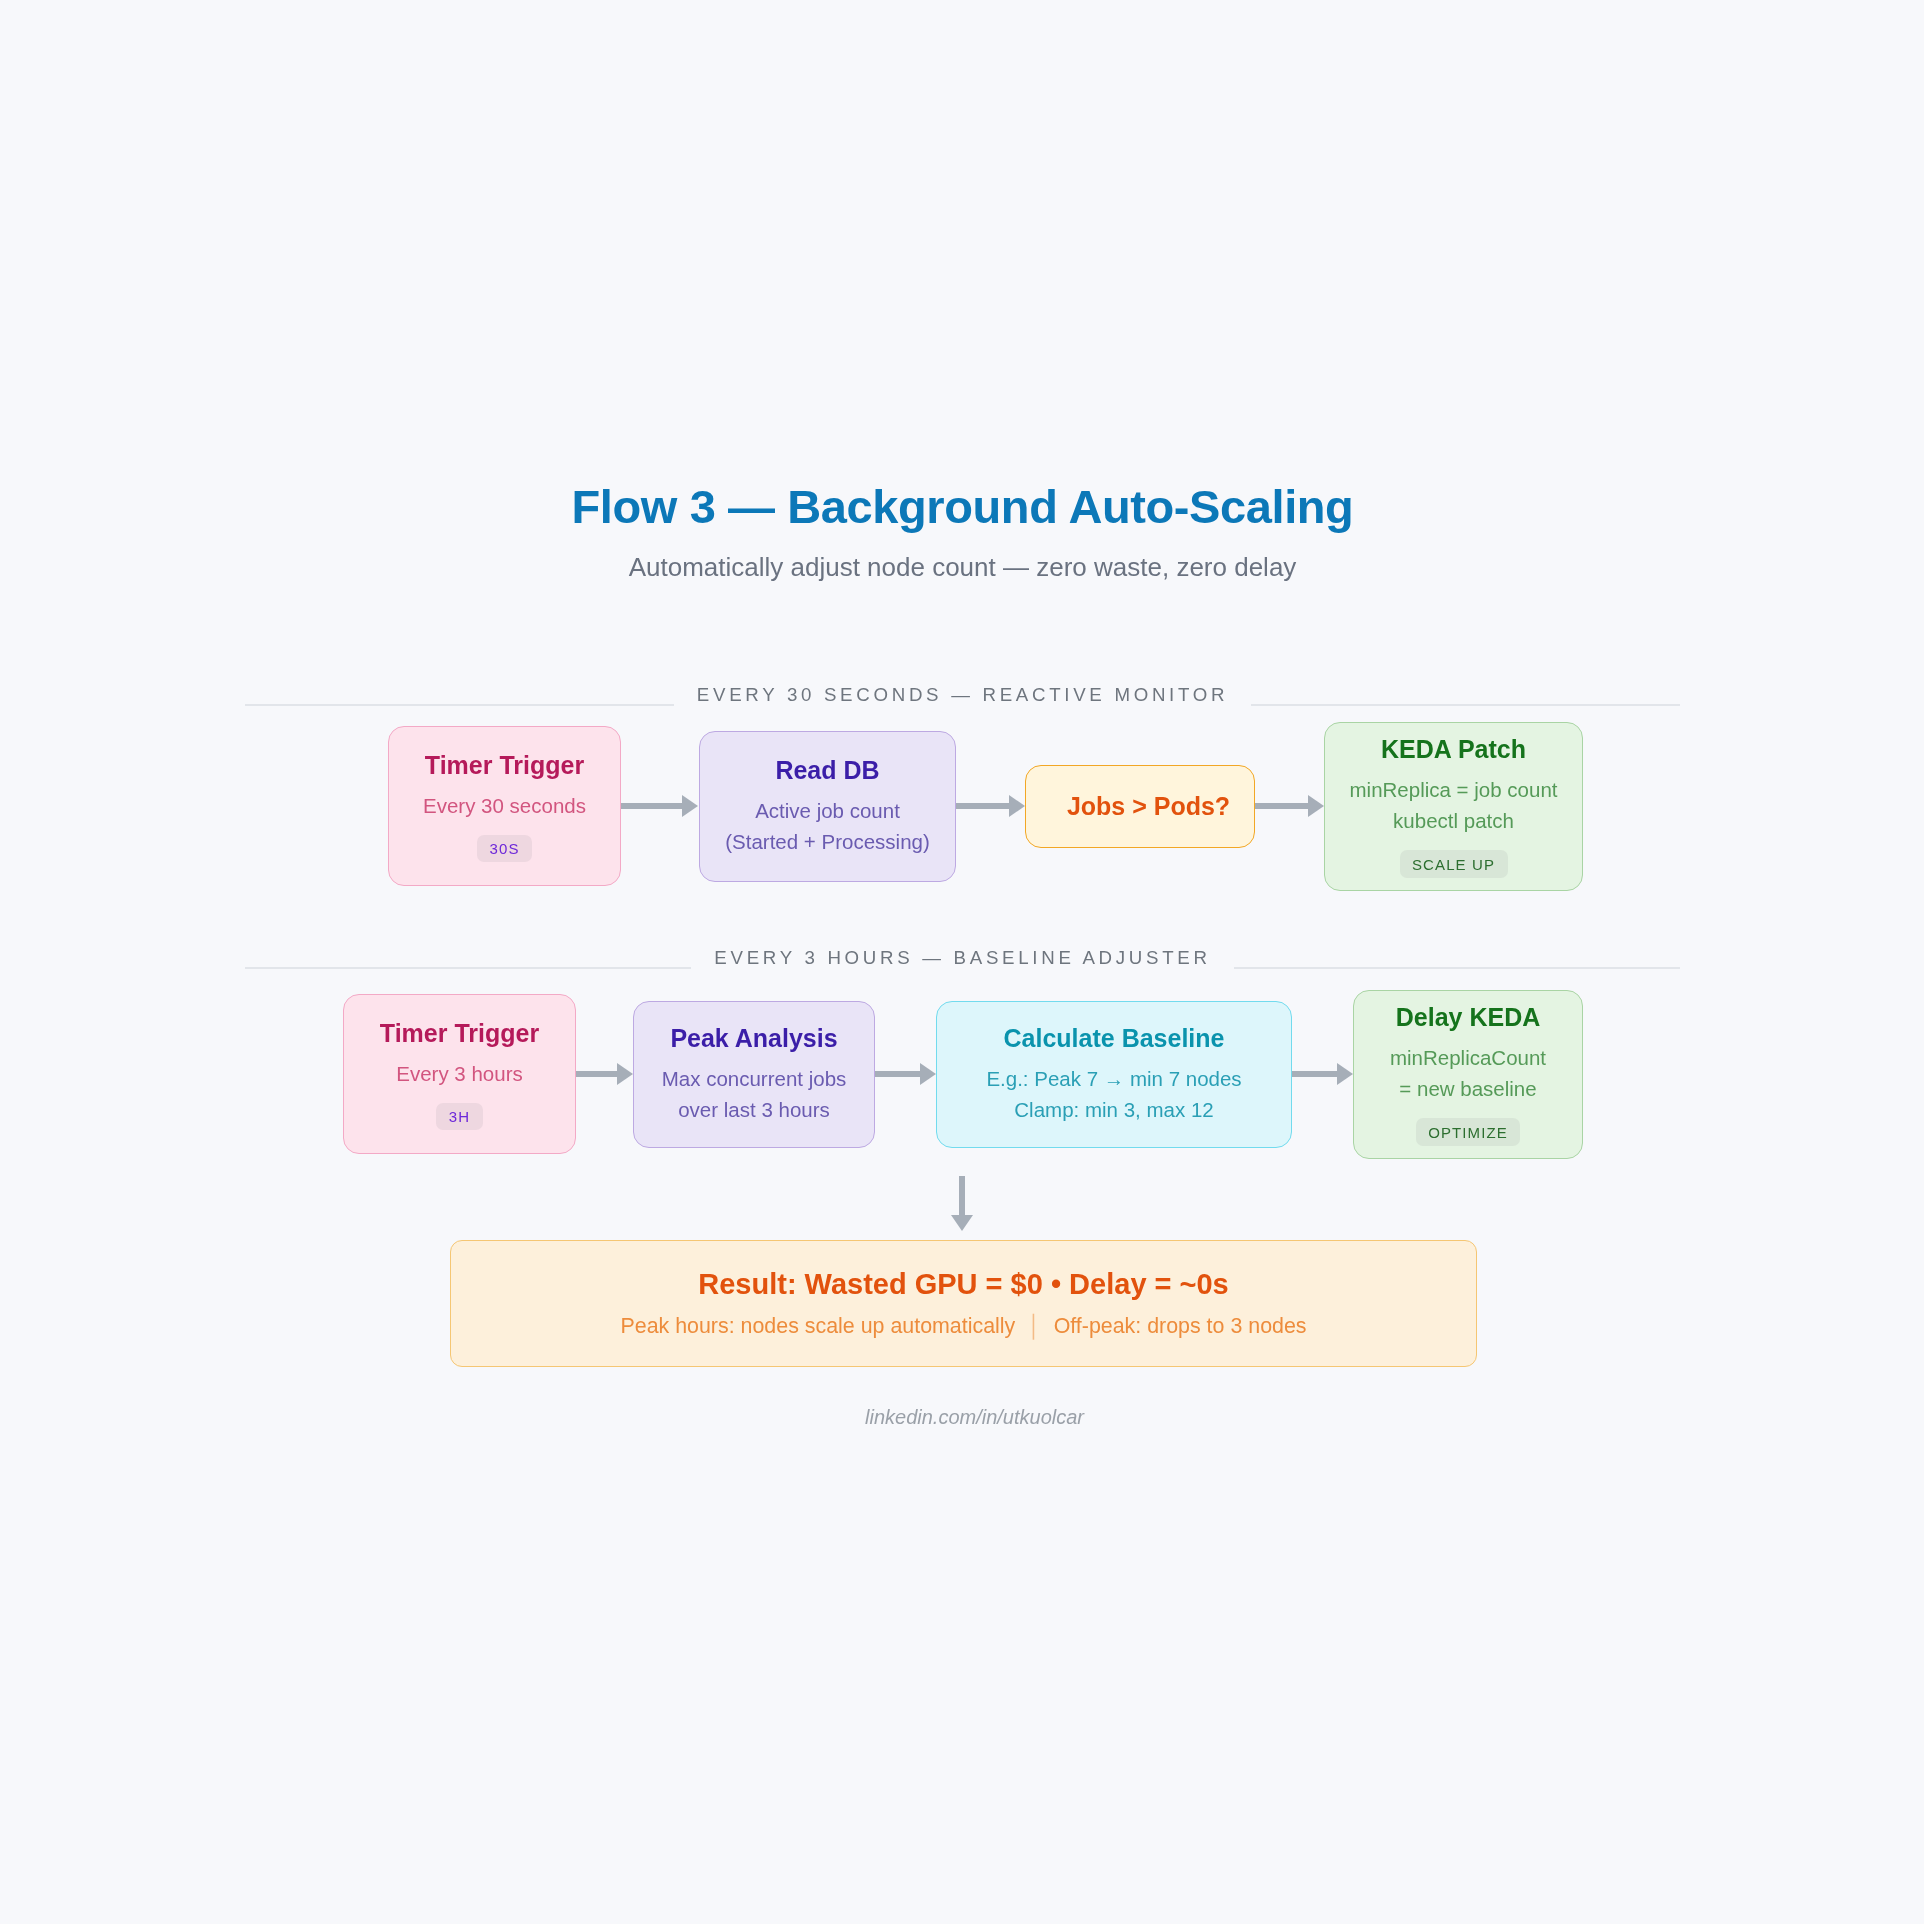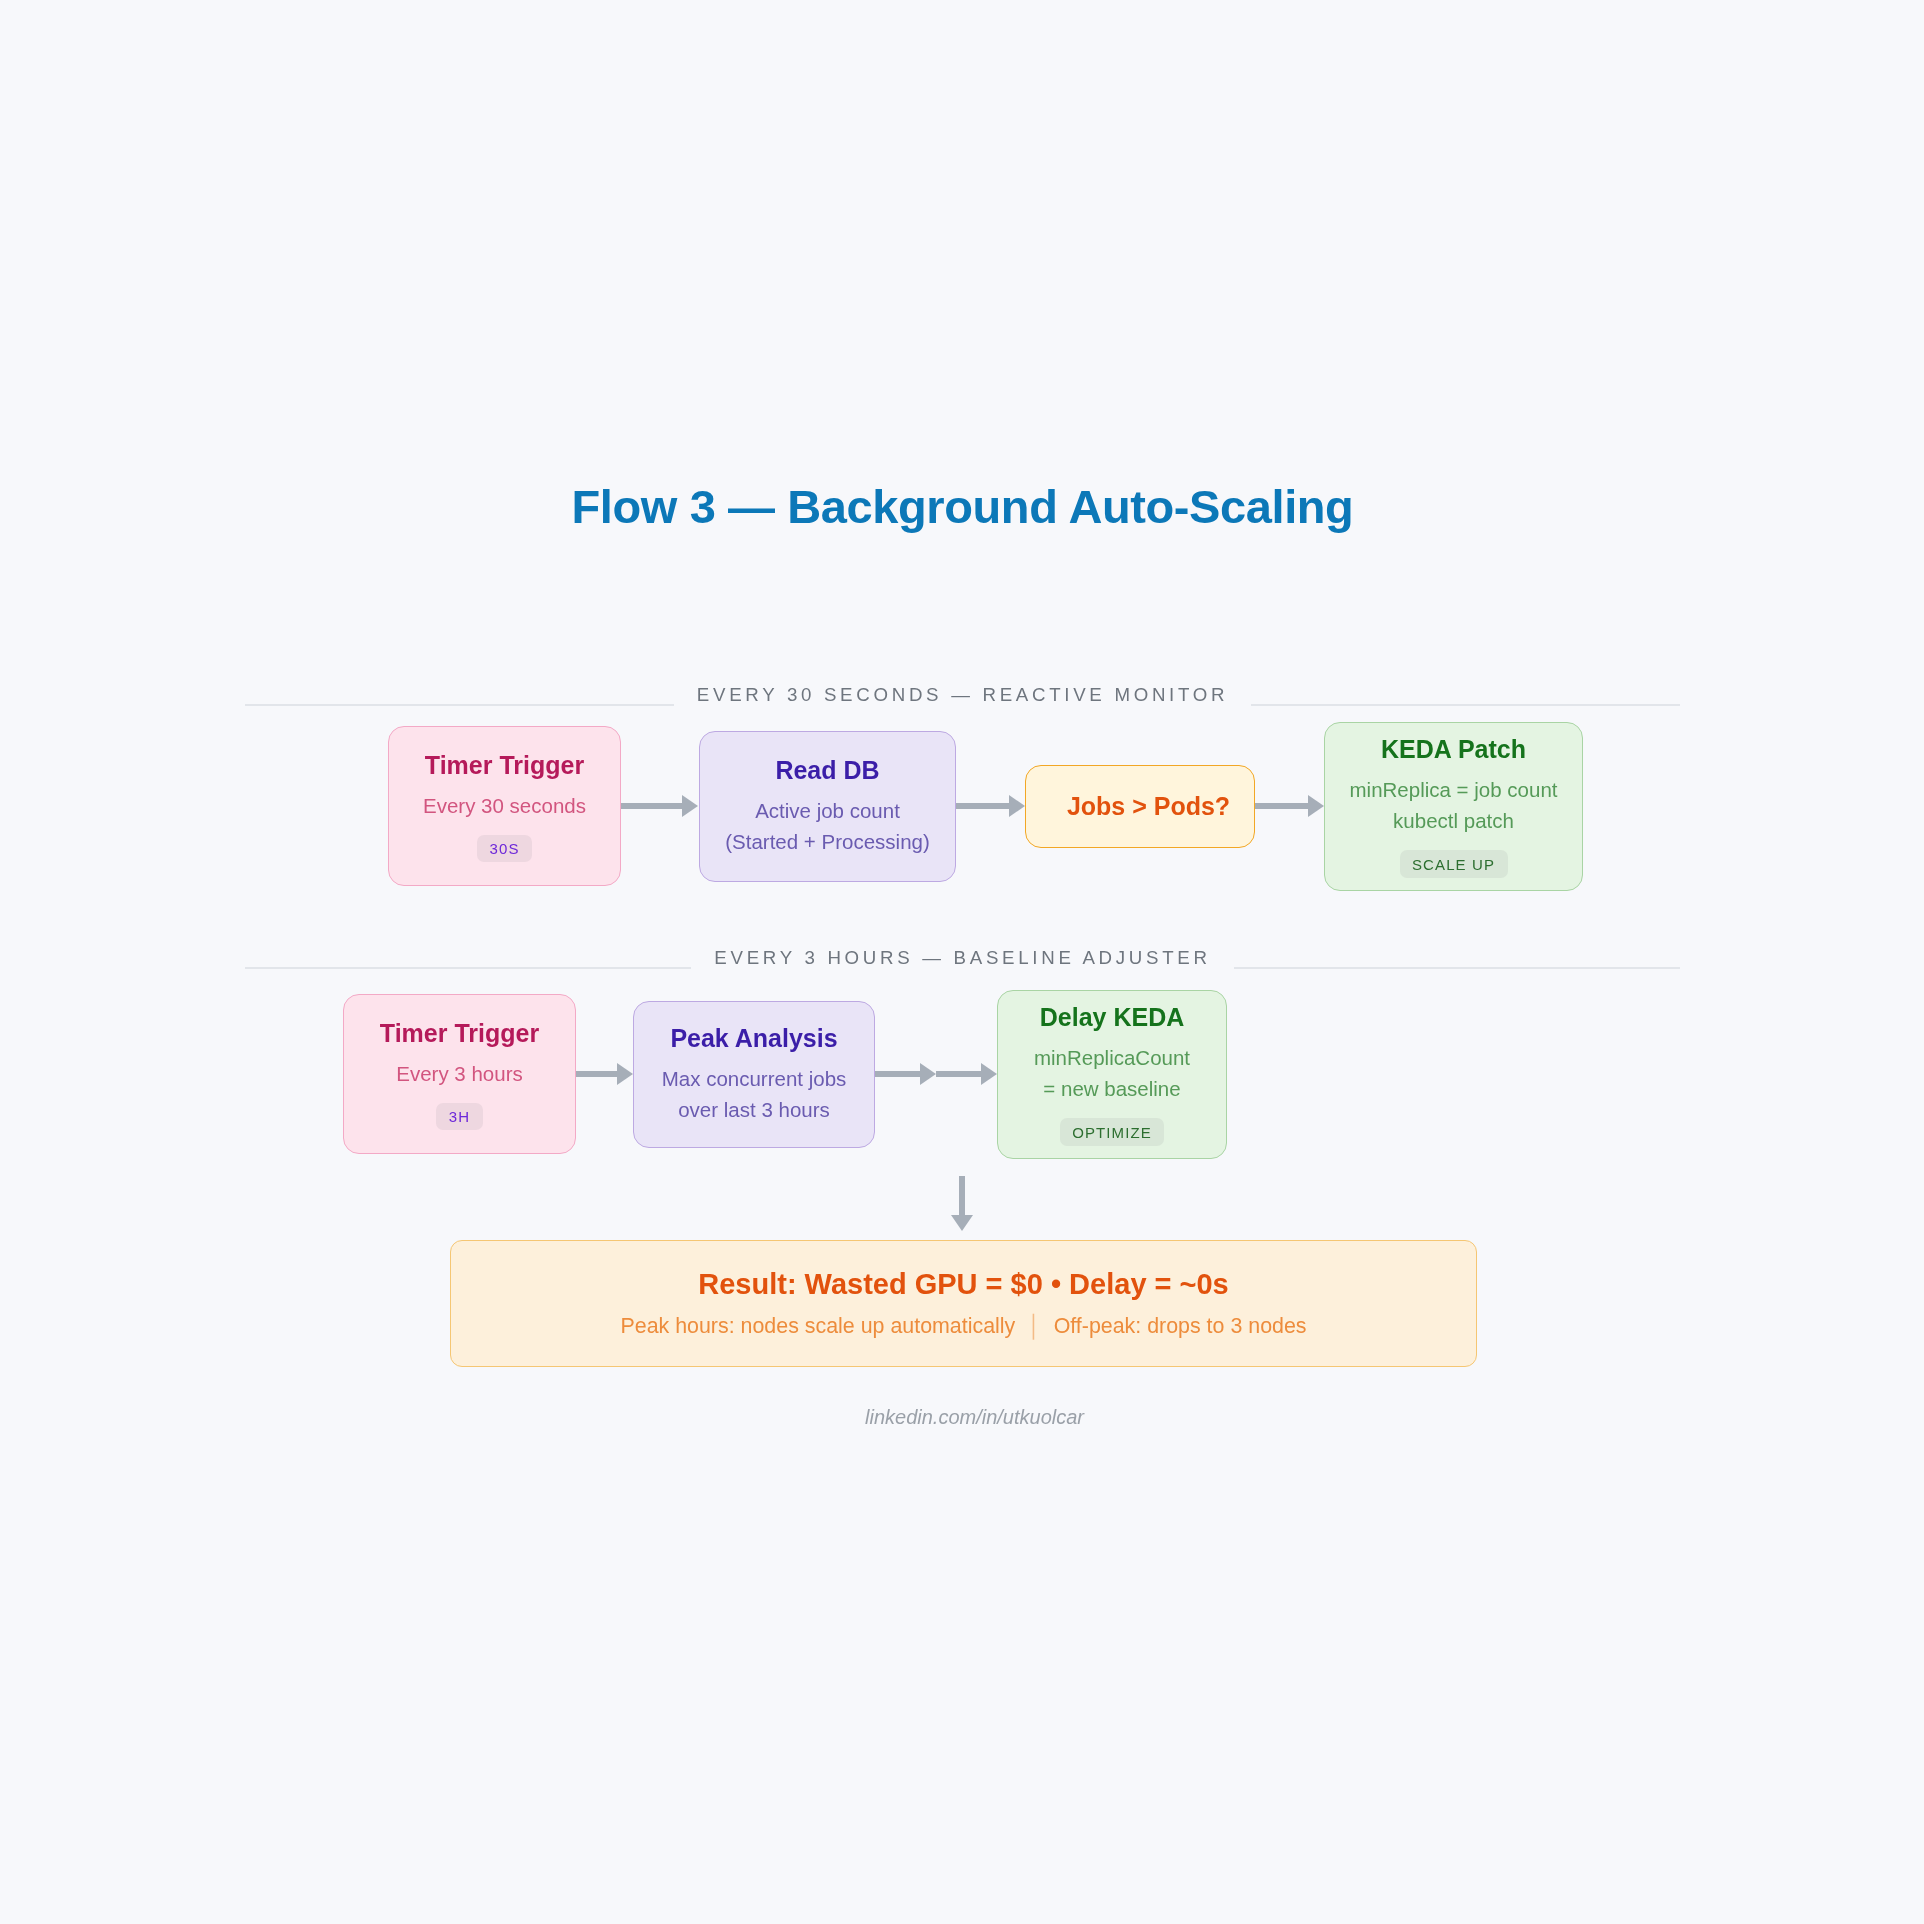--- a/index.html
+++ b/index.html
@@ -212,6 +212,7 @@
 
   <div class="header">
     <div class="title">Flow 3 — Background Auto-Scaling</div>
+    <div class="subtitle">Automatically adjust node count — zero waste, zero delay</div>
   </div>
 
   <div class="section-divider" style="top:684px;">

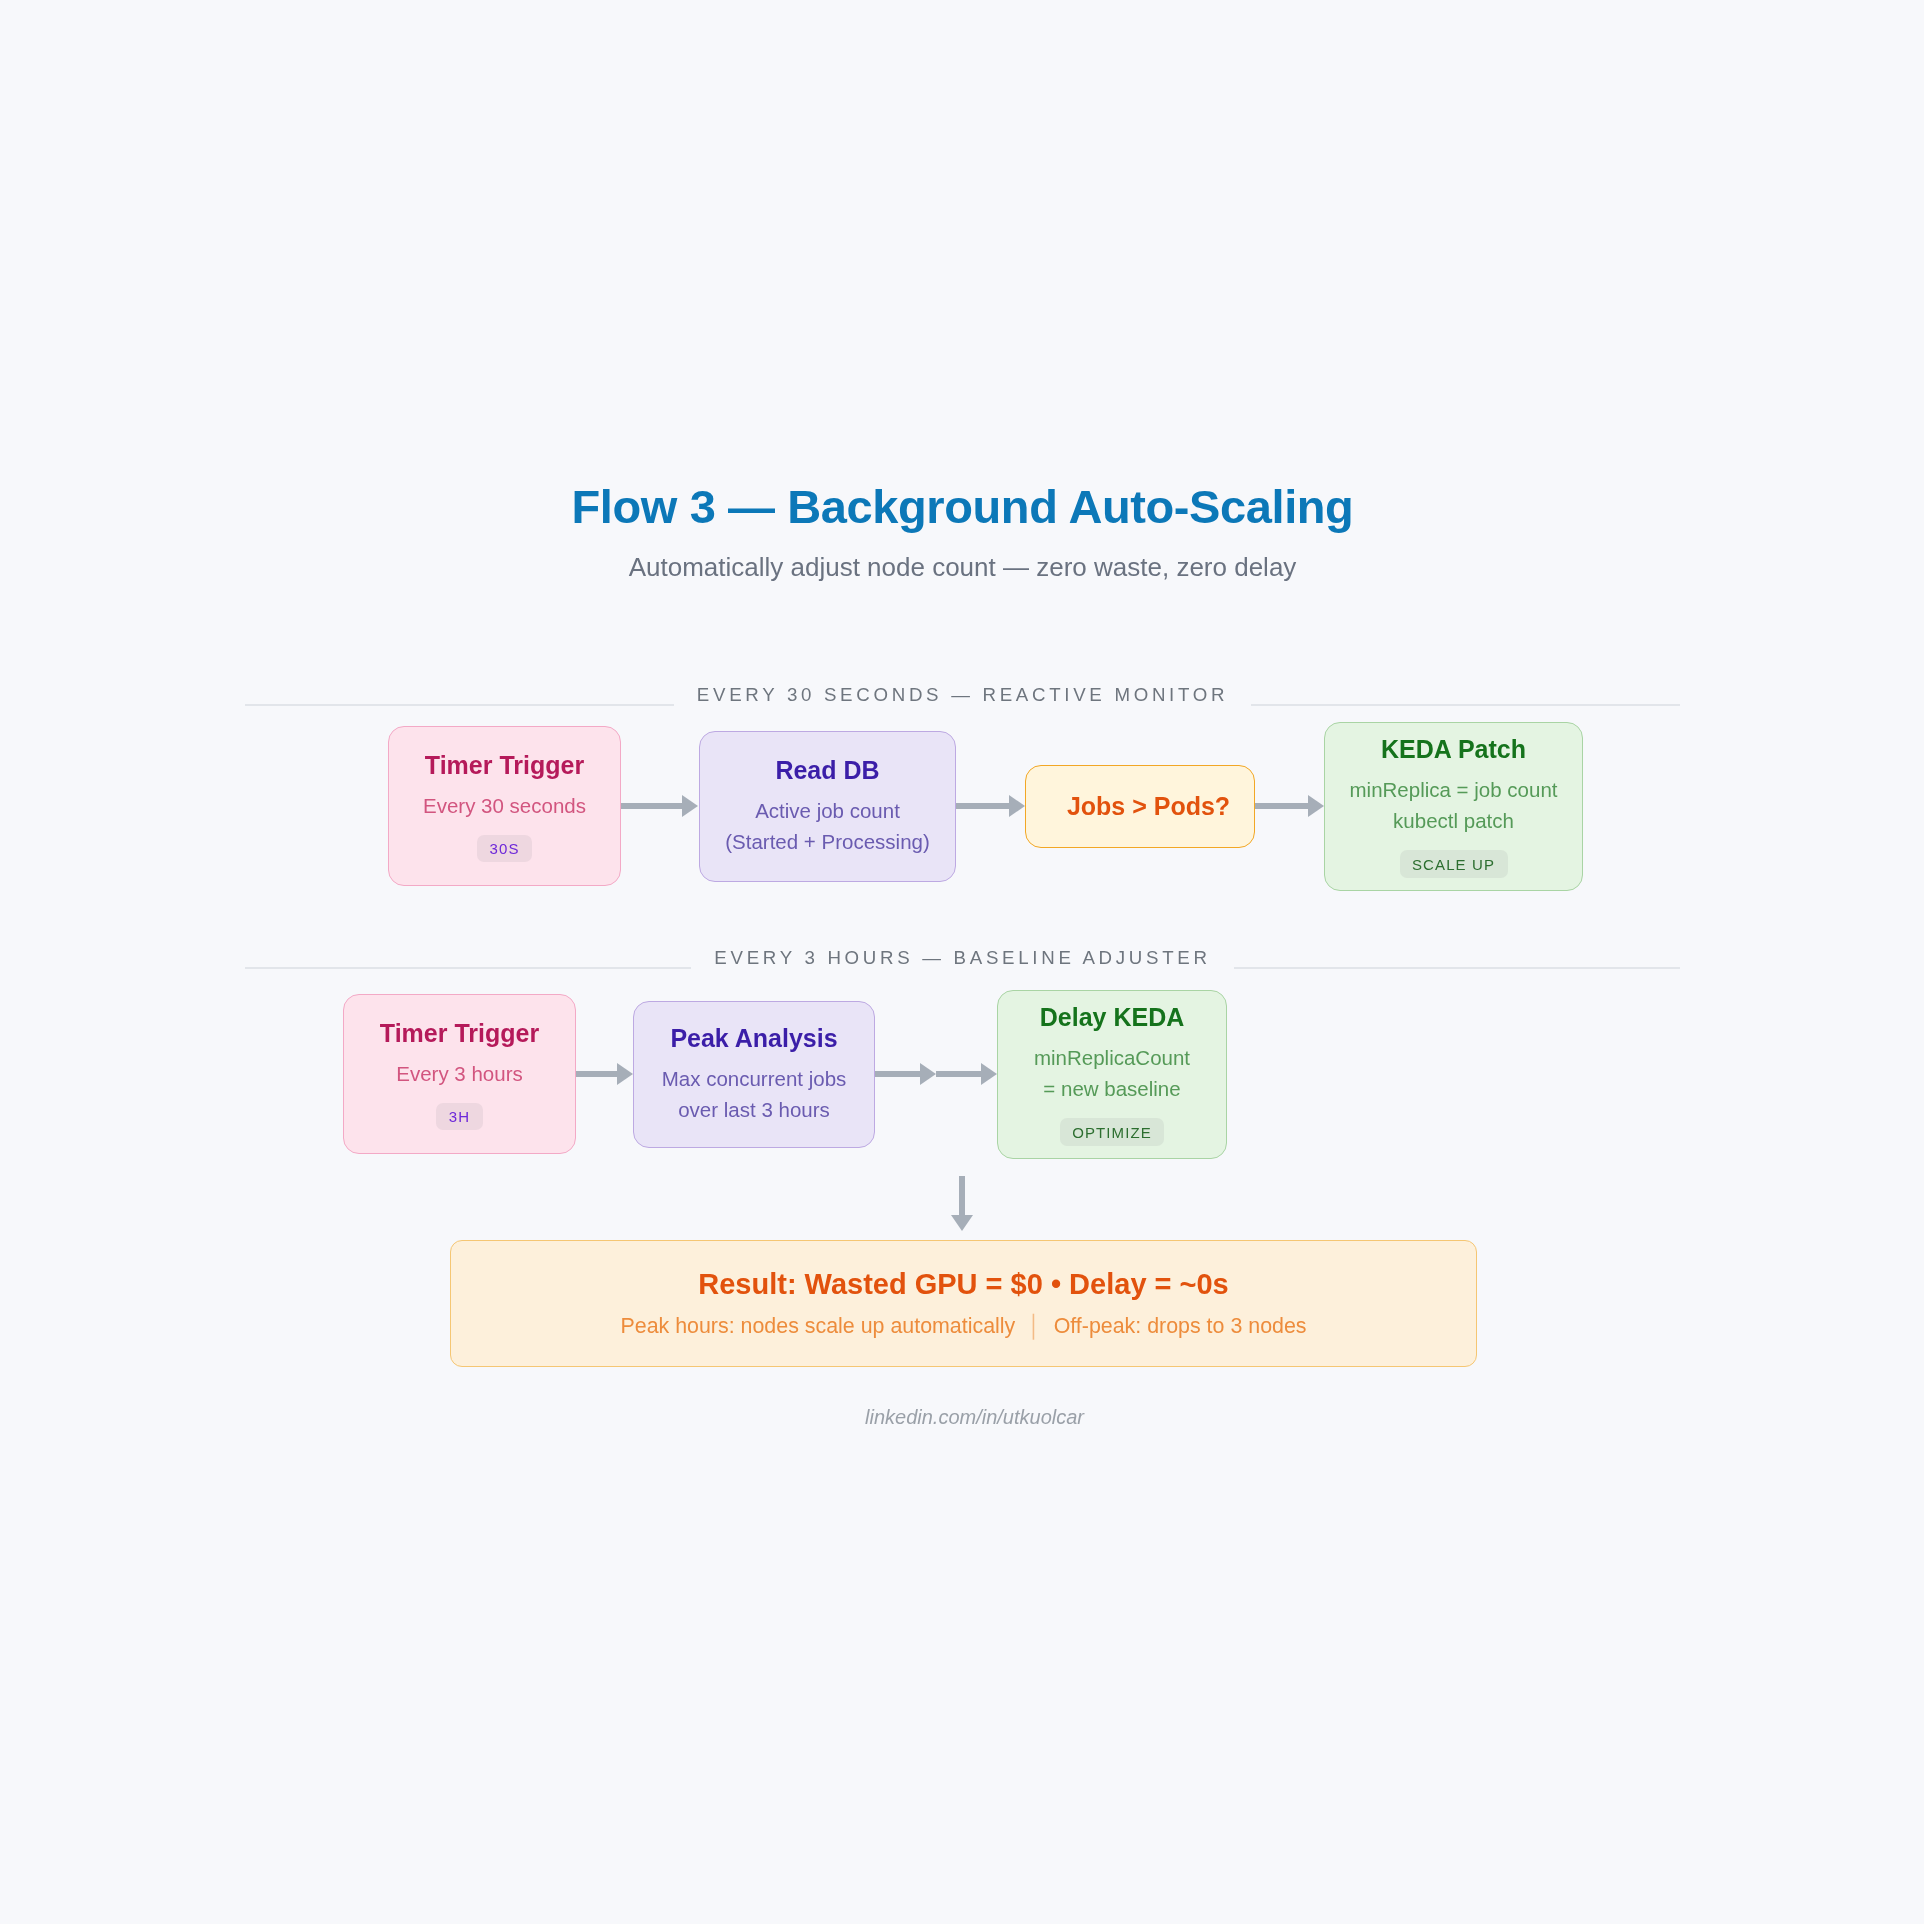--- a/index.html
+++ b/index.html
@@ -292,6 +292,11 @@
       <div class="head"></div>
     </div>
 
+    <div class="node n-cyan" style="width:356px; height:147px;">
+      <div class="node-title">Calculate Baseline</div>
+      <div class="node-line">E.g.: Peak 7 → min 7 nodes</div>
+      <div class="node-line">Clamp: min 3, max 12</div>
+    </div>
 
     <div class="arrow-h" style="width:61px;">
       <div class="shaft" style="width:45px;"></div>

